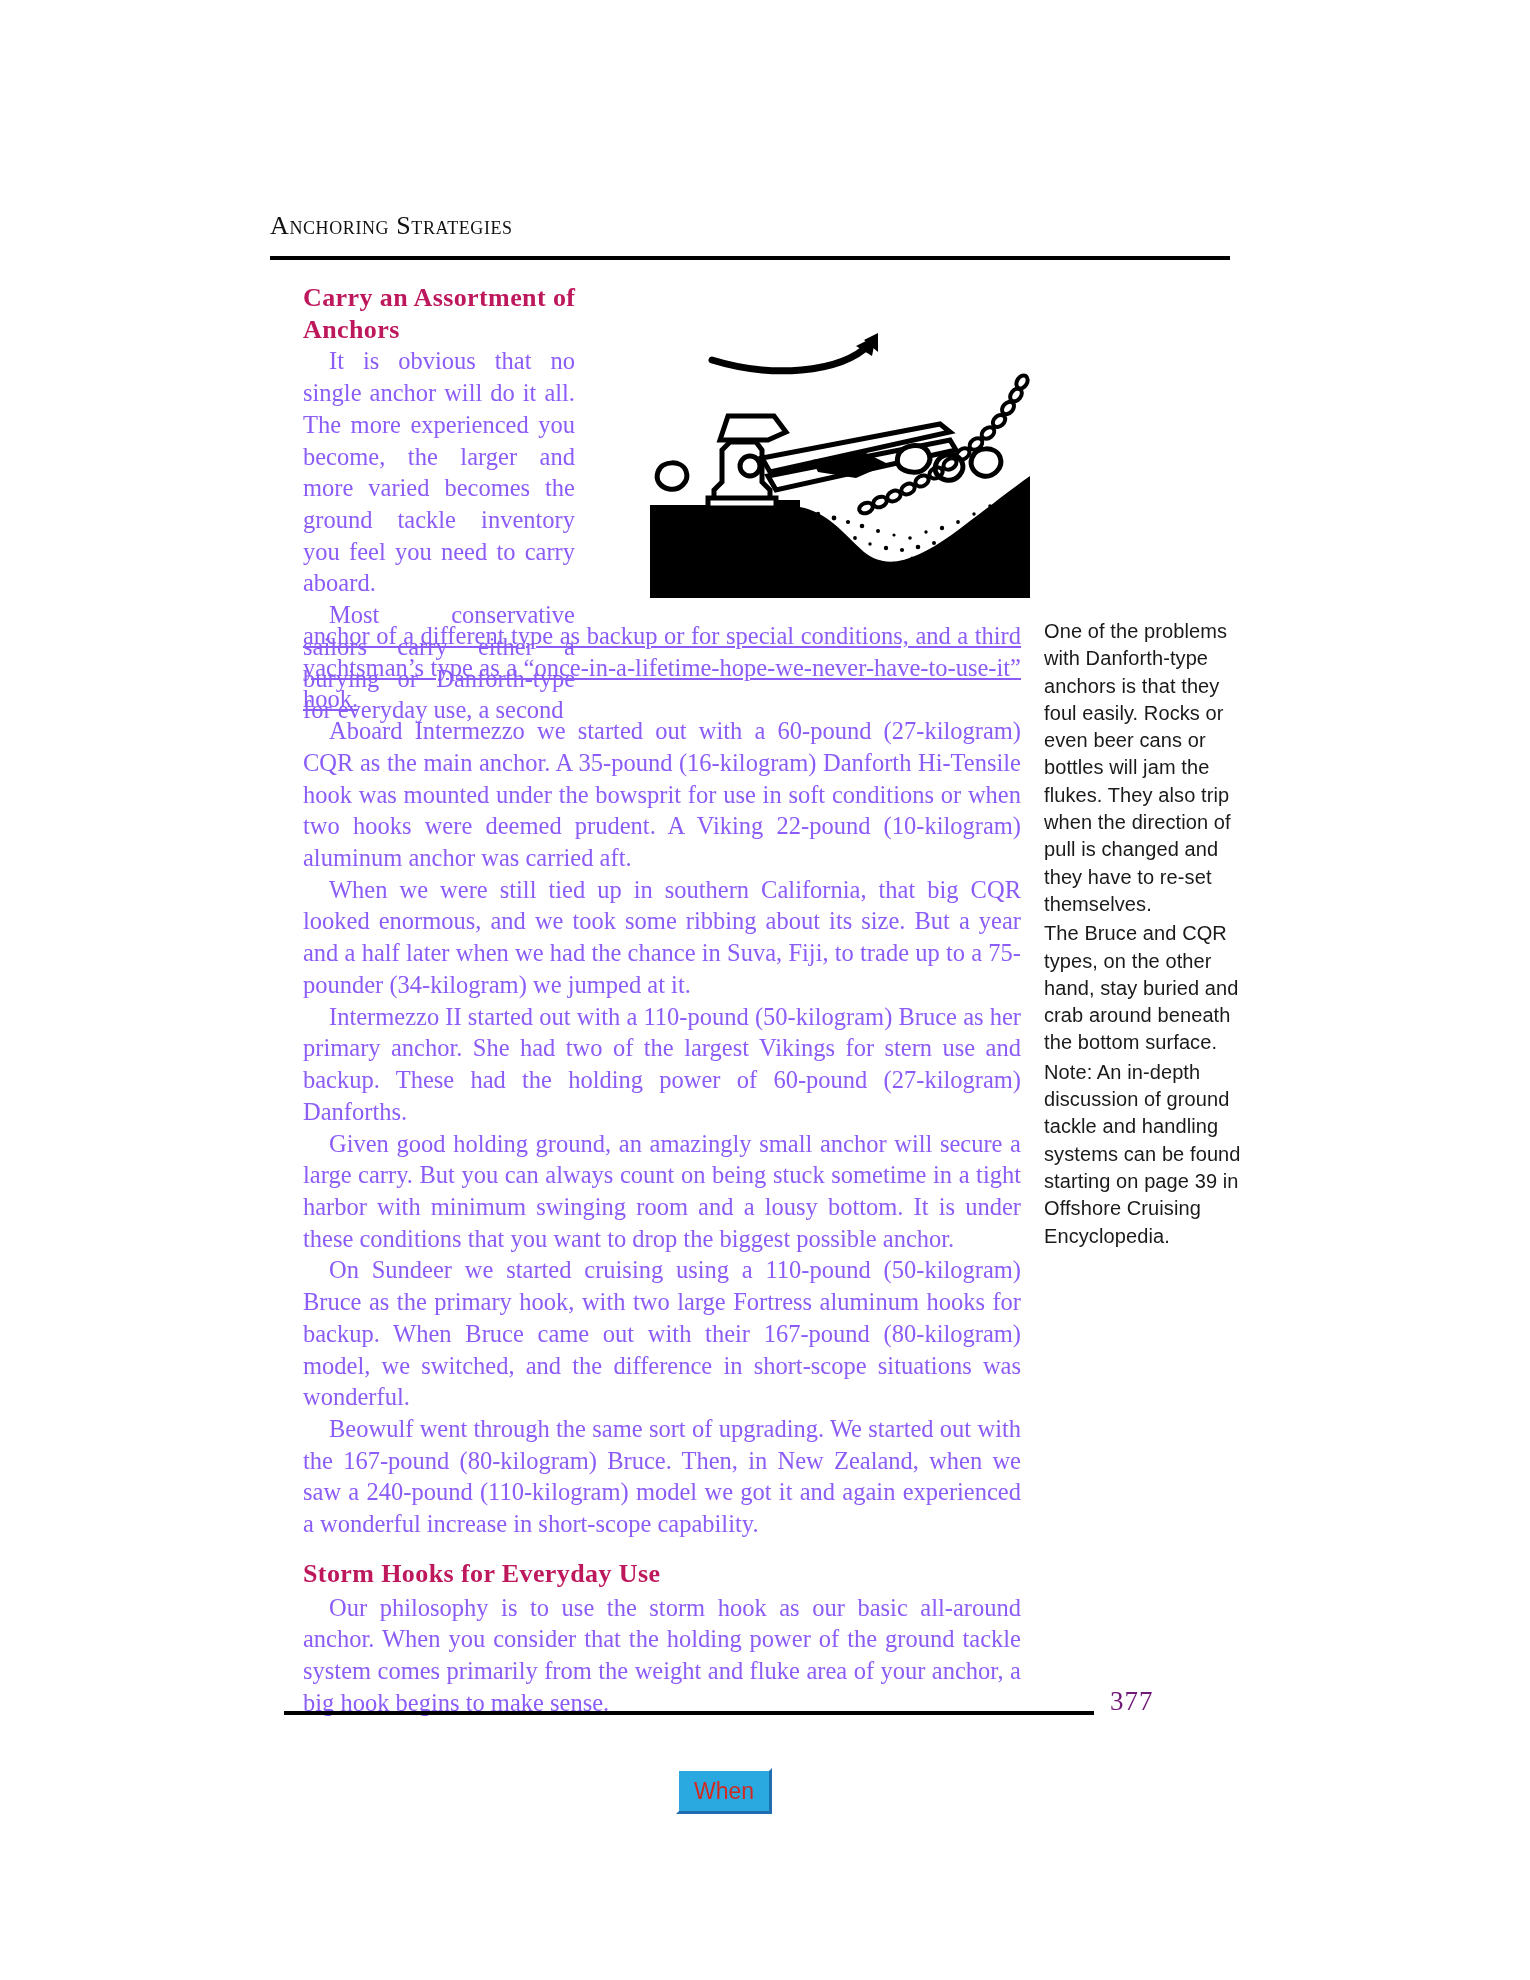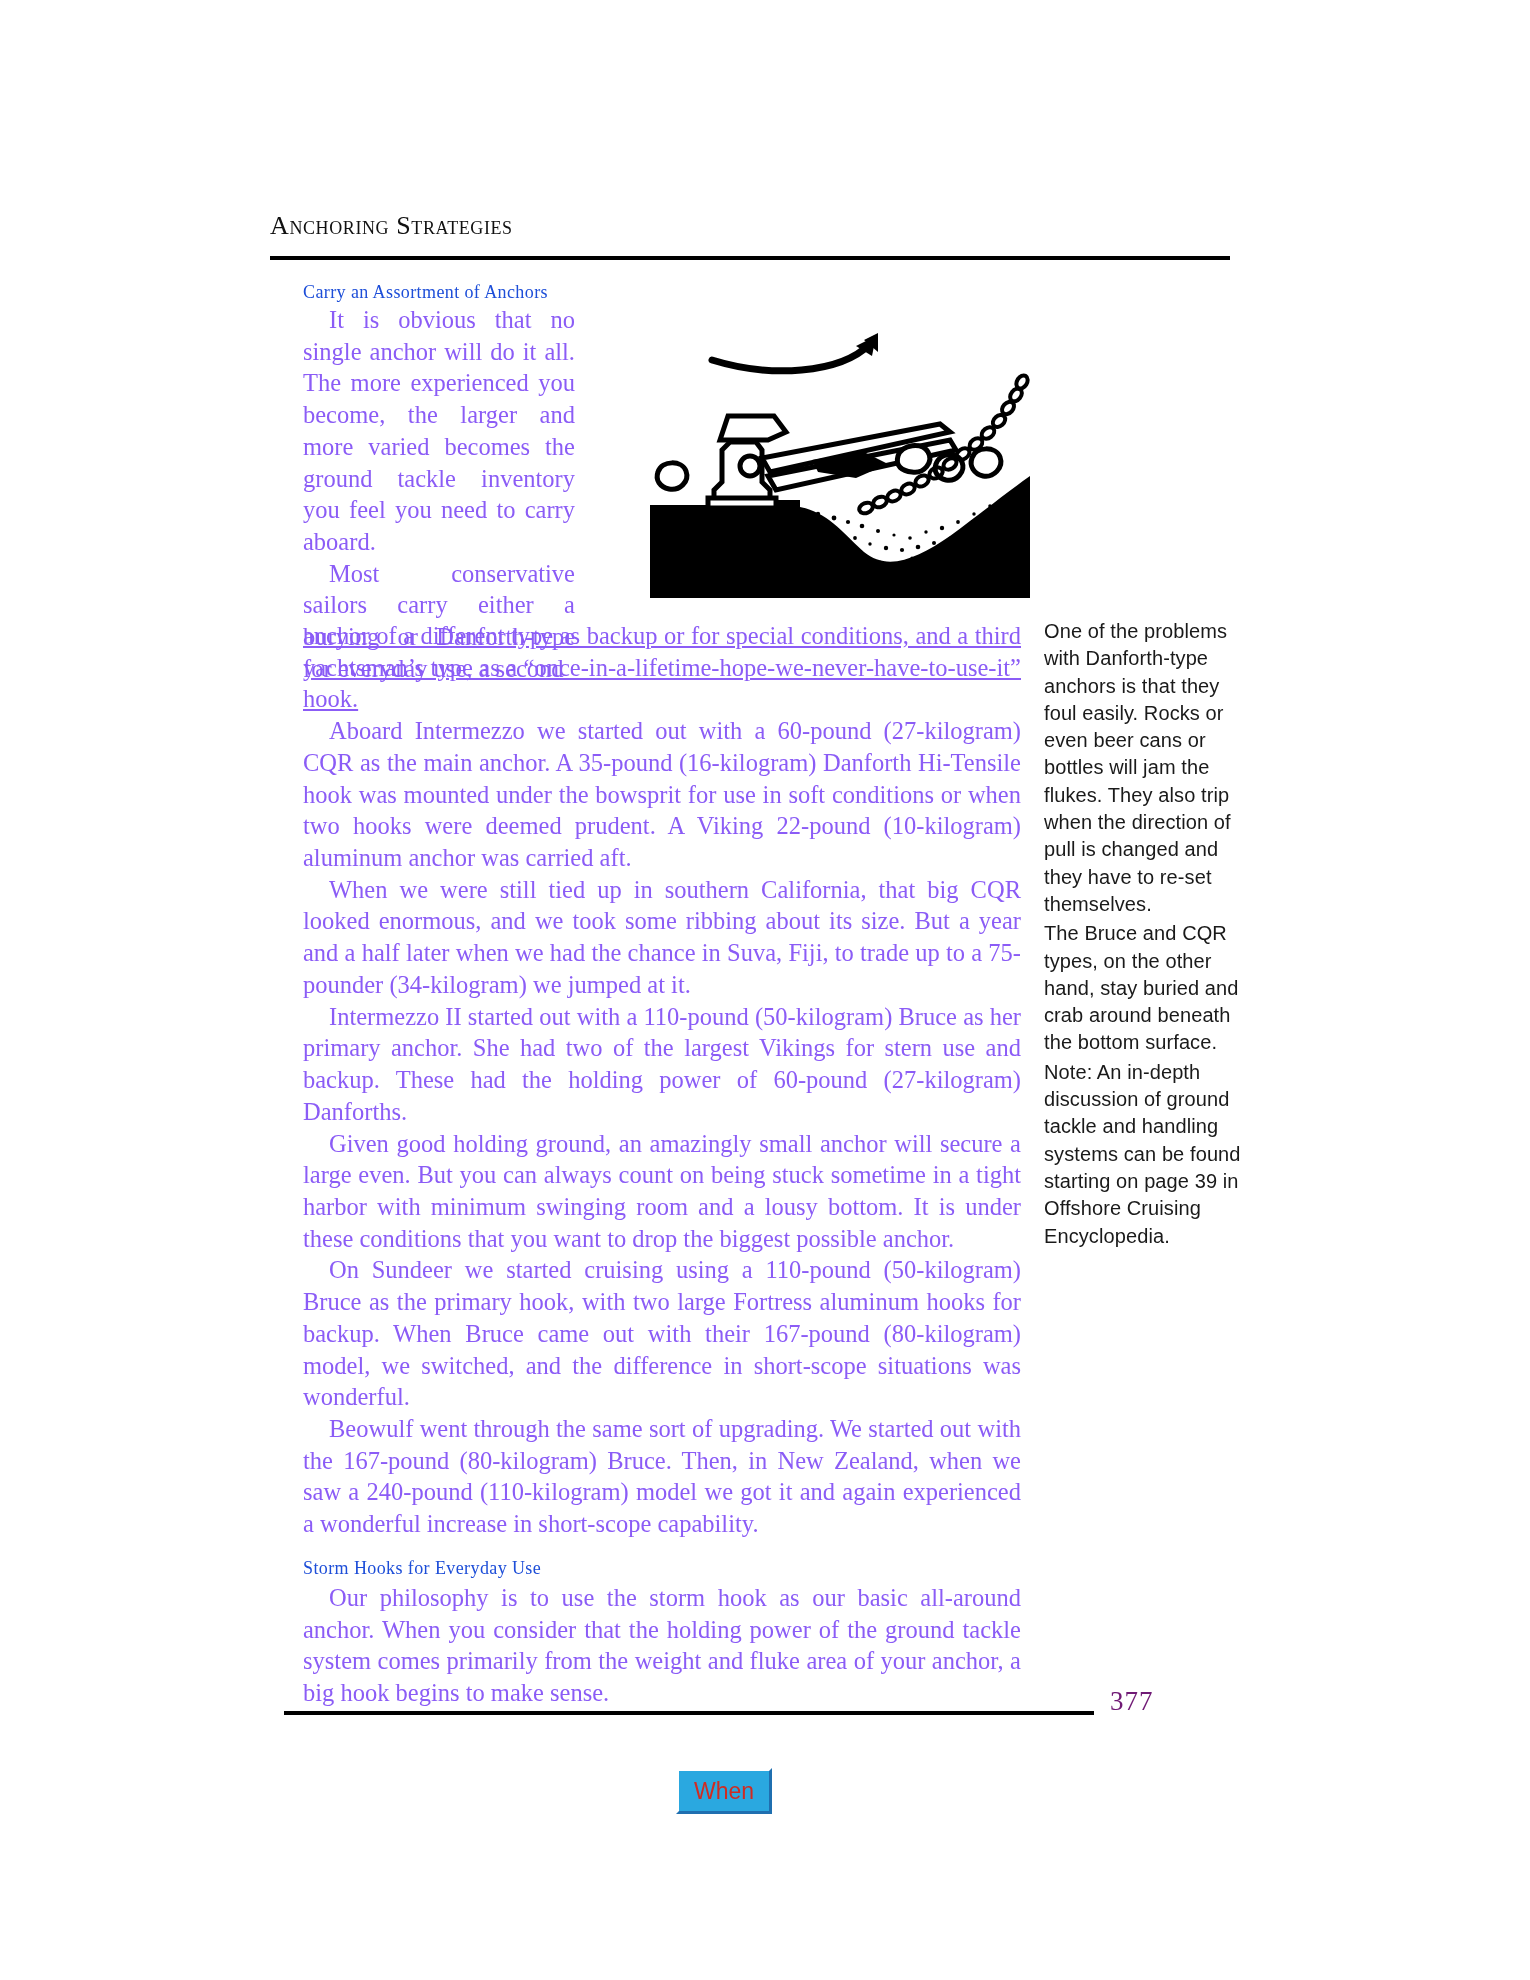--- a/index.html
+++ b/index.html
@@ -59,10 +59,10 @@
   h2.sec-head {
     margin: 0 0 0 0;
     font-family: "Liberation Serif", "DejaVu Serif", serif;
-    font-weight: normal;
-    font-size: 18px;
+    font-weight: bold;
+    font-size: 26px;
     line-height: 1.22;
-    color: #1d4ed8;
+    color: #be185d;
     letter-spacing: 0.4px;
   }
   h2.sec-head.tight {

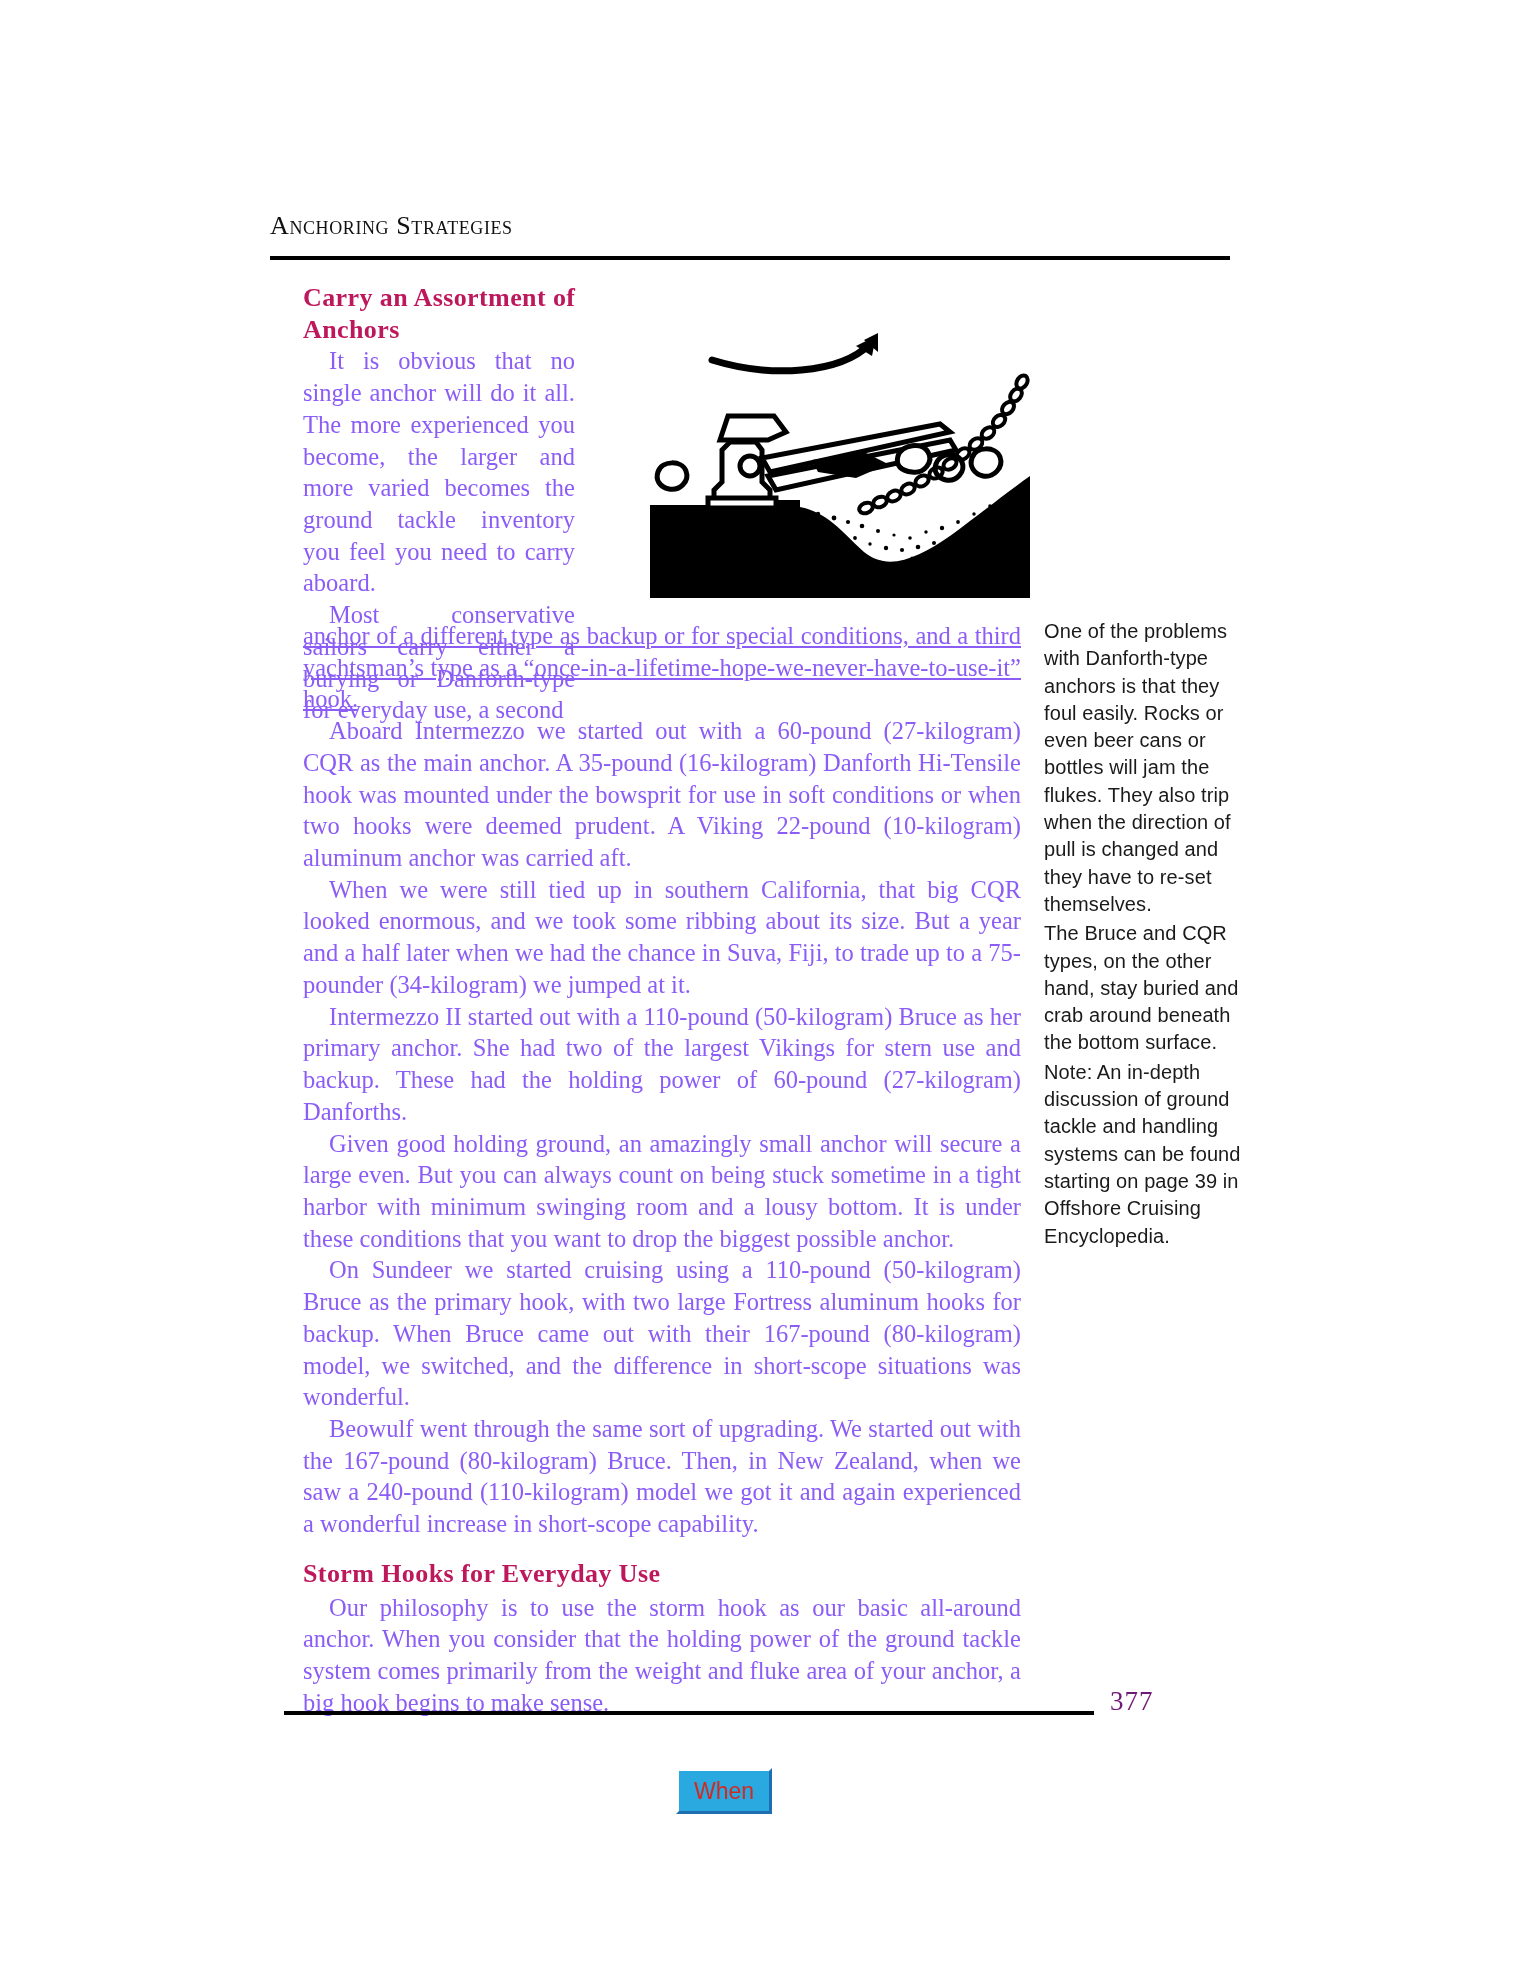--- a/index.html
+++ b/index.html
@@ -290,7 +290,7 @@
     <p class="body full">Aboard Intermezzo we started out with a 60-pound (27-kilogram) CQR as the main anchor. A 35-pound (16-kilogram) Danforth Hi-Tensile hook was mounted under the bowsprit for use in soft conditions or when two hooks were deemed prudent. A Viking 22-pound (10-kilogram) aluminum anchor was carried aft.</p>
     <p class="body full">When we were still tied up in southern California, that big CQR looked enormous, and we took some ribbing about its size. But a year and a half later when we had the chance in Suva, Fiji, to trade up to a 75-pounder (34-kilogram) we jumped at it.</p>
     <p class="body full">Intermezzo II started out with a 110-pound (50-kilogram) Bruce as her primary anchor. She had two of the largest Vikings for stern use and backup. These had the holding power of 60-pound (27-kilogram) Danforths.</p>
-    <p class="body full">Given good holding ground, an amazingly small anchor will secure a large even. But you can always count on being stuck sometime in a tight harbor with minimum swinging room and a lousy bottom. It is under these conditions that you want to drop the biggest possible anchor.</p>
+    <p class="body full">Given good holding ground, an amazingly small anchor will secure a large carry. But you can always count on being stuck sometime in a tight harbor with minimum swinging room and a lousy bottom. It is under these conditions that you want to drop the biggest possible anchor.</p>
     <p class="body full">On Sundeer we started cruising using a 110-pound (50-kilogram) Bruce as the primary hook, with two large Fortress aluminum hooks for backup. When Bruce came out with their 167-pound (80-kilogram) model, we switched, and the difference in short-scope situations was wonderful.</p>
     <p class="body full">Beowulf went through the same sort of upgrading. We started out with the 167-pound (80-kilogram) Bruce. Then, in New Zealand, when we saw a 240-pound (110-kilogram) model we got it and again experienced a wonderful increase in short-scope capability.</p>
 

